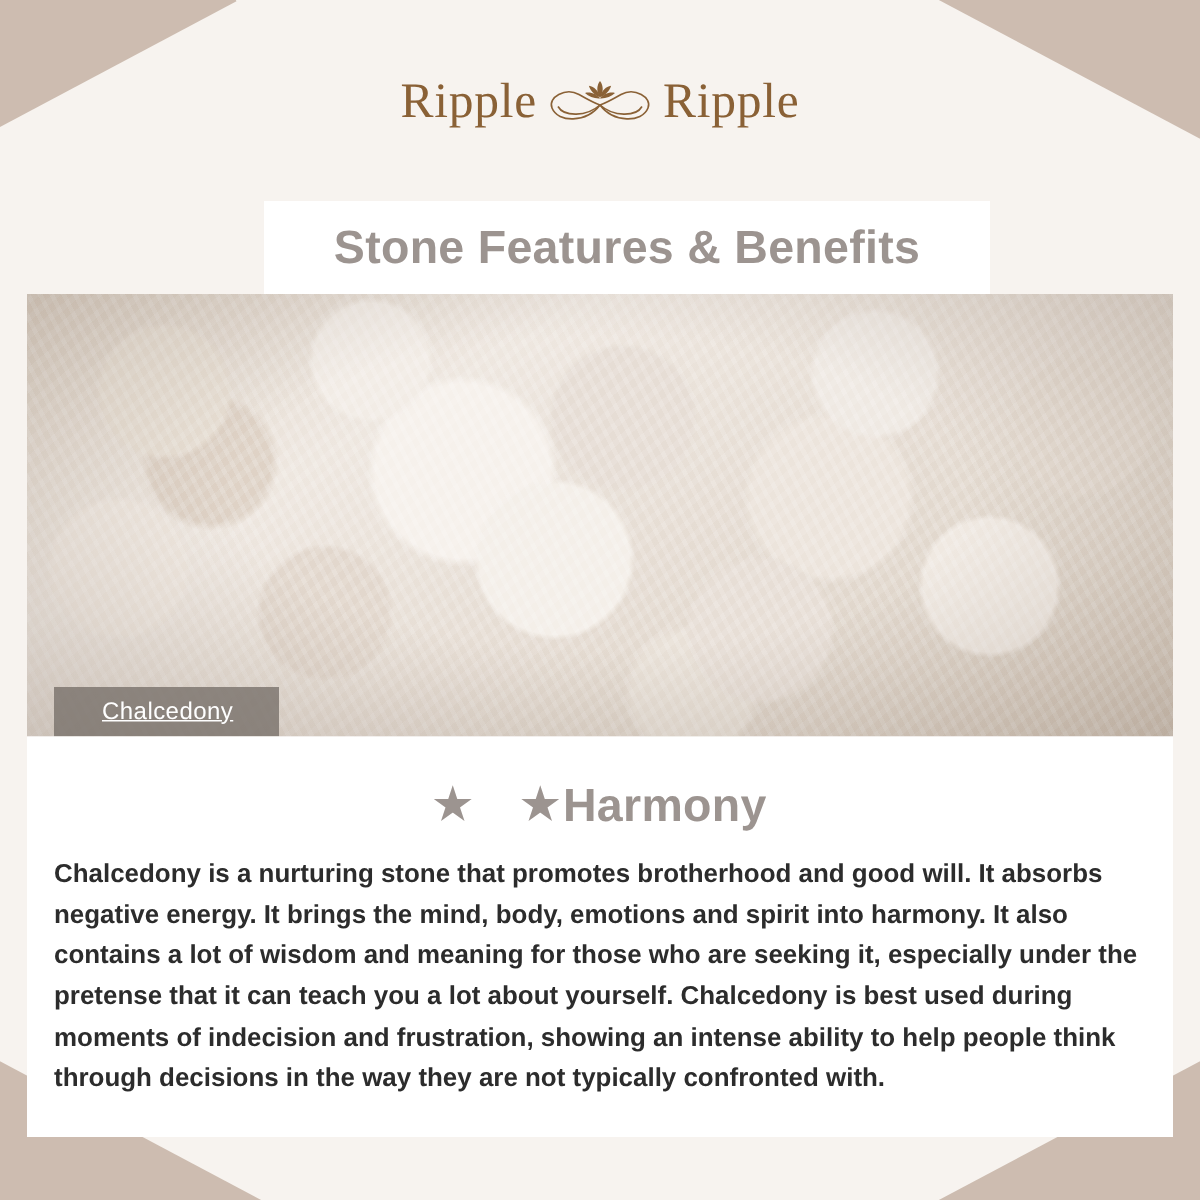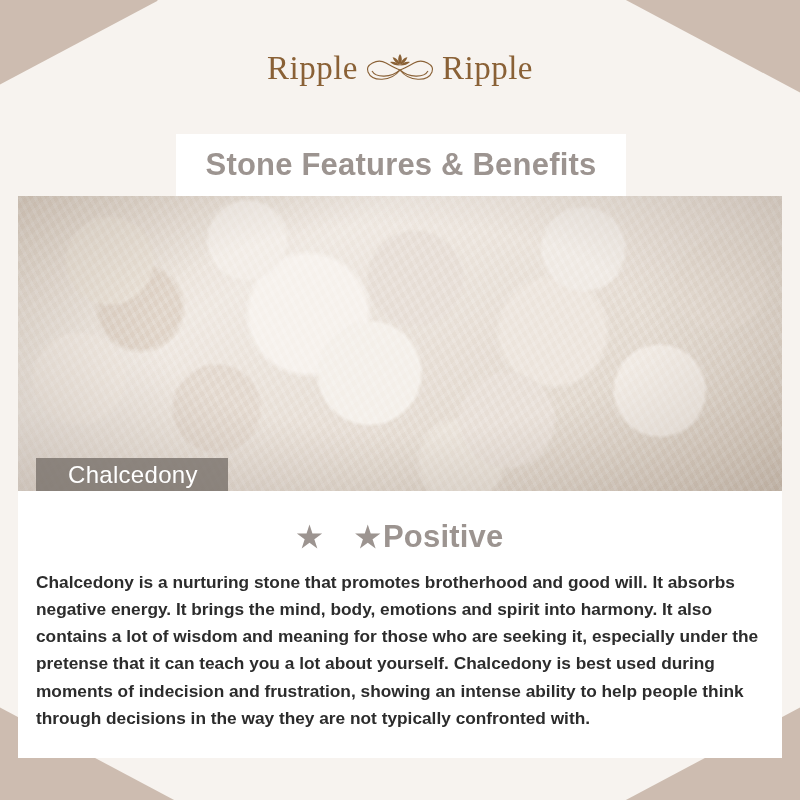--- a/index.html
+++ b/index.html
@@ -97,7 +97,7 @@
     position: absolute;
     top: 134px;
     left: 176px;
-    width: 450px;
+    width: 484px;
     height: 62px;
     background: #ffffff;
     display: flex;

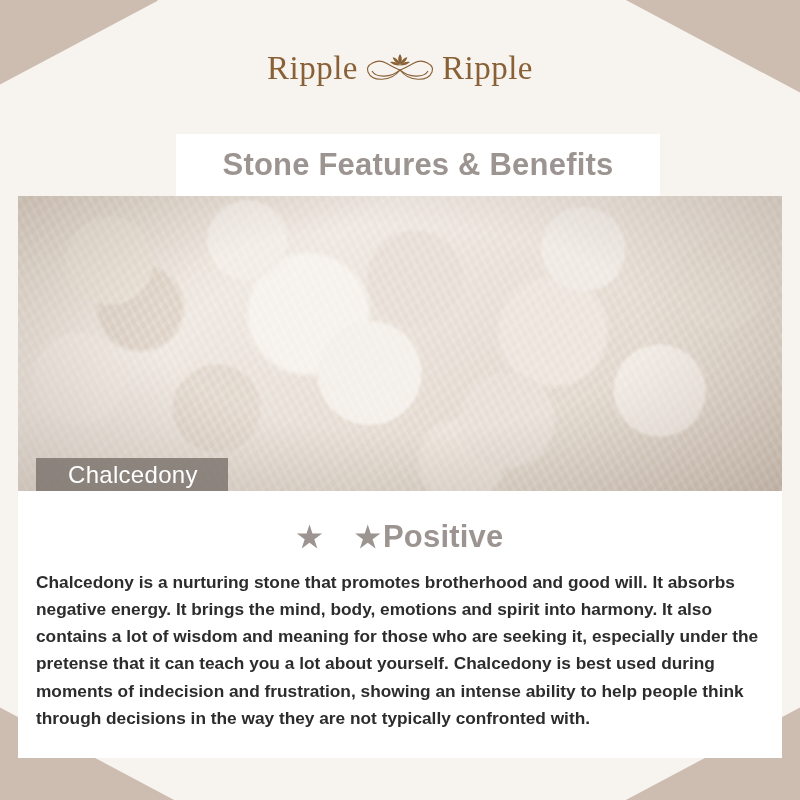--- a/index.html
+++ b/index.html
@@ -168,8 +168,9 @@
     color: #ffffff;
     display: flex;
     align-items: center;
-    font-size: 24px;
+    font-size: 16px;
     letter-spacing: 0.3px;
+    text-decoration: underline;
   }
 
   

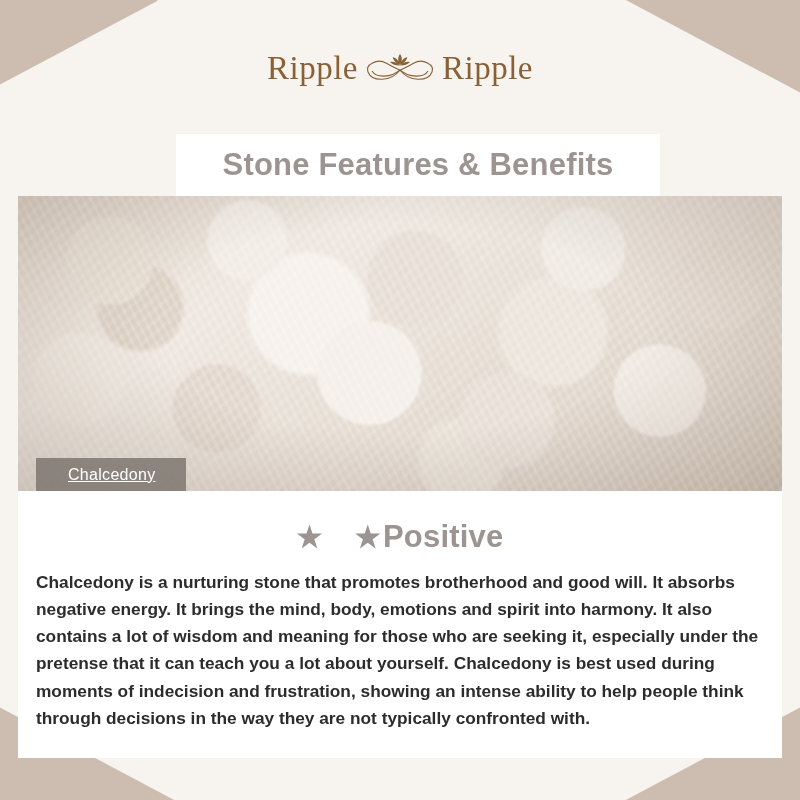--- a/index.html
+++ b/index.html
@@ -269,7 +269,7 @@
         </span>
         <span class="tag">
           <span class="star">★</span>
-          <span>Positive</span>
+          <span>Harmony</span>
         </span>
       </div>
       <p class="body-text">Chalcedony is a nurturing stone that promotes brotherhood and good will. It absorbs negative energy. It brings the mind, body, emotions and spirit into harmony.  It also contains a lot of wisdom and meaning for those who are seeking it, especially under the pretense that it can teach you a lot about yourself. Chalcedony is best used during moments of indecision and frustration, showing an intense ability to help people think through decisions in the way they are not typically confronted with.</p>

